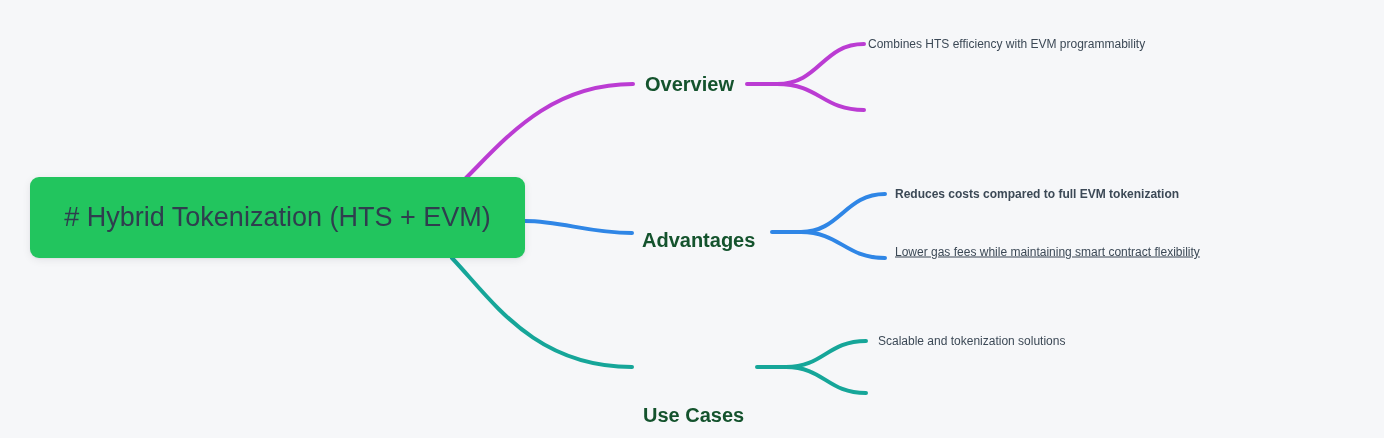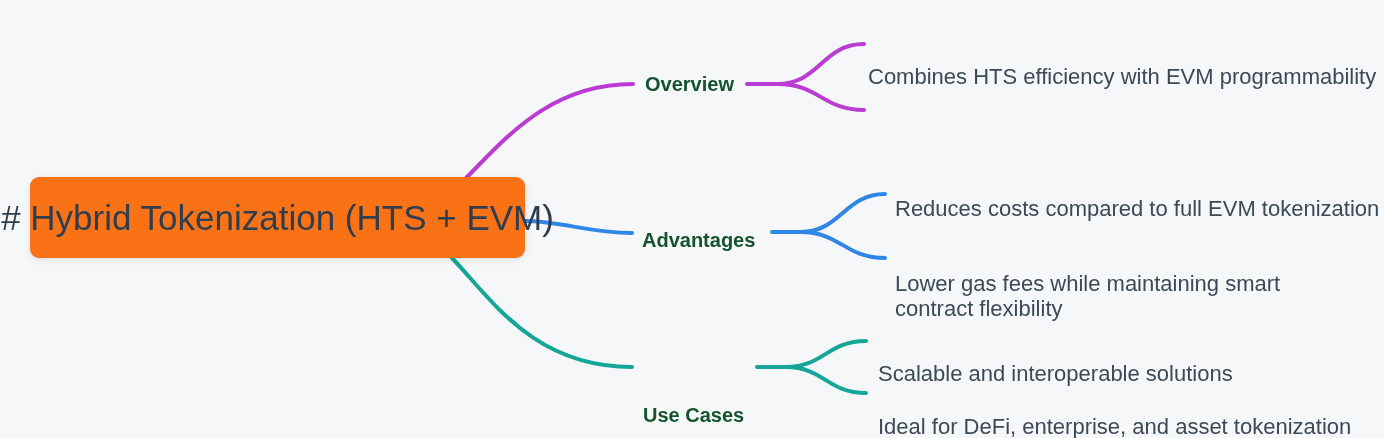--- a/index.html
+++ b/index.html
@@ -36,11 +36,10 @@
   .node {
     position: absolute;
     transform: translateY(-50%);
-    font-size: 22px;
+    font-size: 12px;
     line-height: 25px;
     color: #3c4956;
     white-space: nowrap;
-    margin-top: 32px;
   }
   .node.wrap { white-space: normal; }
   .branch-label {

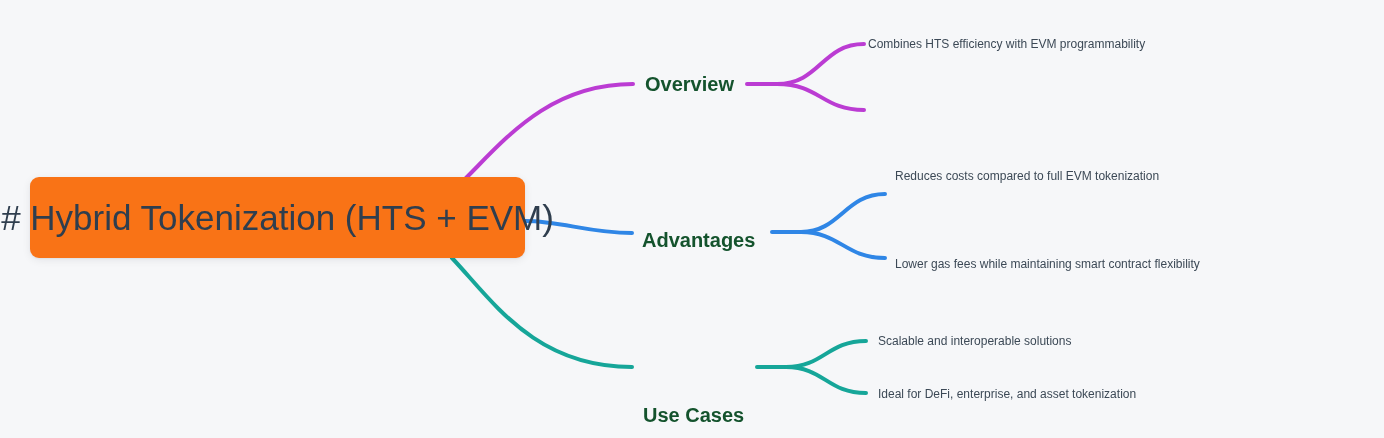--- a/index.html
+++ b/index.html
@@ -81,7 +81,7 @@
 
   <div class="node" style="left:868px; top:44px;">Combines HTS efficiency with EVM programmability</div>
 
-  <div class="node" style="left:895px; top:176px;">Reduces costs compared to full EVM tokenization</div>
+  <div class="node" style="left:895px; top:194px;font-weight:bold;">Reduces costs compared to full EVM tokenization</div>
   <div class="node wrap" style="left:895px; top:264px; max-width:445px;">Lower gas fees while maintaining smart contract flexibility</div>
 
   <div class="node" style="left:878px; top:341px;">Scalable and interoperable solutions</div>

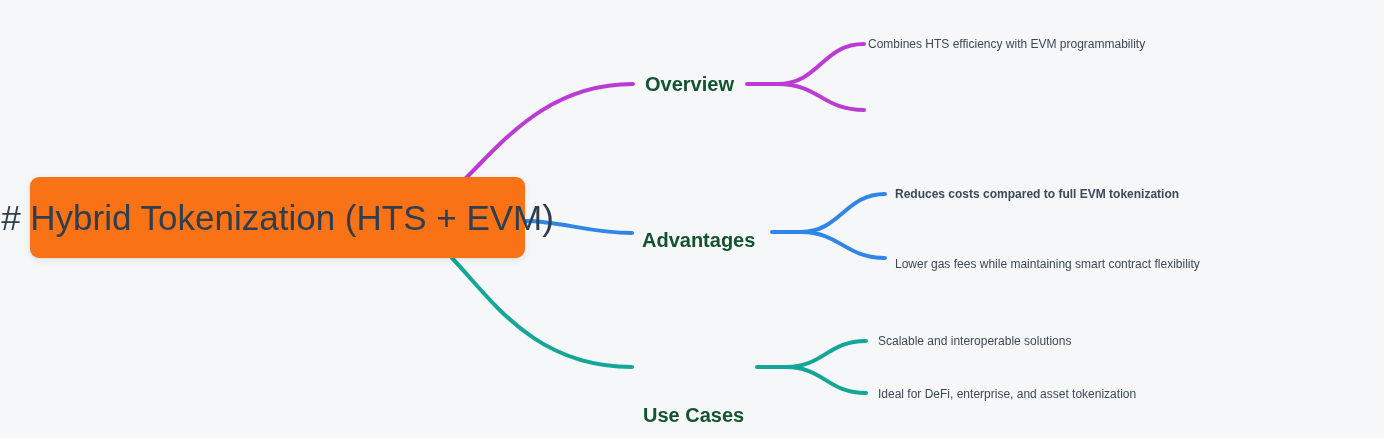--- a/index.html
+++ b/index.html
@@ -21,7 +21,7 @@
     position: absolute;
     left: 30px; top: 177px;
     width: 495px; height: 81px;
-    background: #f97316;
+    background: #22c55e;
     border-radius: 9px;
     box-shadow: 0 2px 8px rgba(15,23,42,0.08), 0 1px 2px rgba(15,23,42,0.05);
     display: flex;
@@ -29,7 +29,7 @@
     justify-content: center;
     padding: 0 20px;
     box-sizing: border-box;
-    font-size: 35px;
+    font-size: 27px;
     color: #2f3e4e;
     white-space: nowrap;
   }

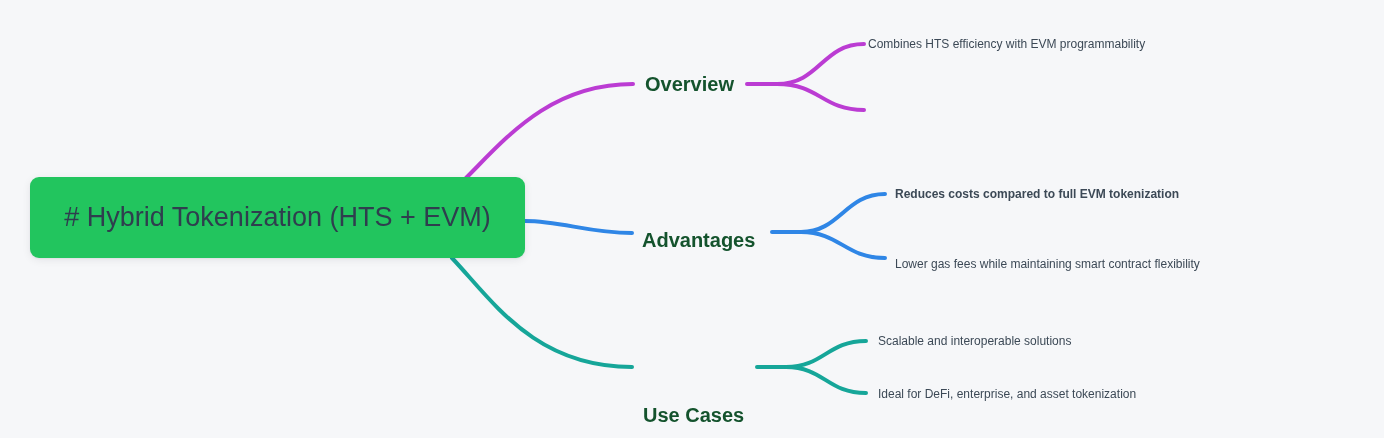--- a/index.html
+++ b/index.html
@@ -82,7 +82,7 @@
   <div class="node" style="left:868px; top:44px;">Combines HTS efficiency with EVM programmability</div>
 
   <div class="node" style="left:895px; top:194px;font-weight:bold;">Reduces costs compared to full EVM tokenization</div>
-  <div class="node wrap" style="left:895px; top:264px; max-width:445px;">Lower gas fees while maintaining smart contract flexibility</div>
+  <div class="node wrap" style="left:895px; top:252px; max-width:445px;text-decoration:underline;">Lower gas fees while maintaining smart contract flexibility</div>
 
   <div class="node" style="left:878px; top:341px;">Scalable and interoperable solutions</div>
   <div class="node" style="left:878px; top:394px;">Ideal for DeFi, enterprise, and asset tokenization</div>

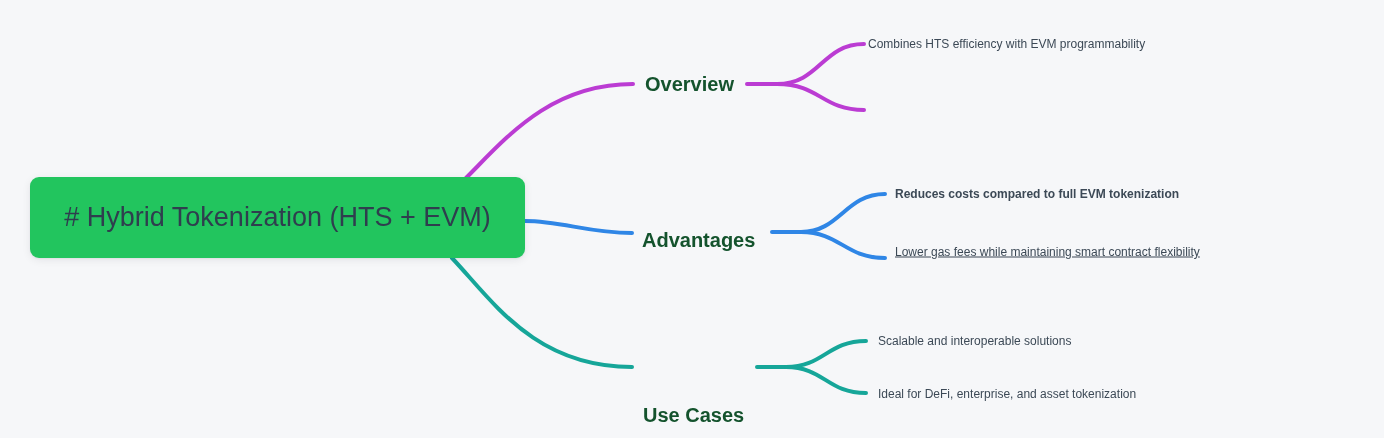--- a/index.html
+++ b/index.html
@@ -84,7 +84,7 @@
   <div class="node" style="left:895px; top:194px;font-weight:bold;">Reduces costs compared to full EVM tokenization</div>
   <div class="node wrap" style="left:895px; top:252px; max-width:445px;text-decoration:underline;">Lower gas fees while maintaining smart contract flexibility</div>
 
-  <div class="node" style="left:878px; top:341px;">Scalable and interoperable solutions</div>
+  <div class="node" style="left:878px; top:341px;">Scalable and tokenization solutions</div>
   <div class="node" style="left:878px; top:394px;">Ideal for DeFi, enterprise, and asset tokenization</div>
 
 </div>

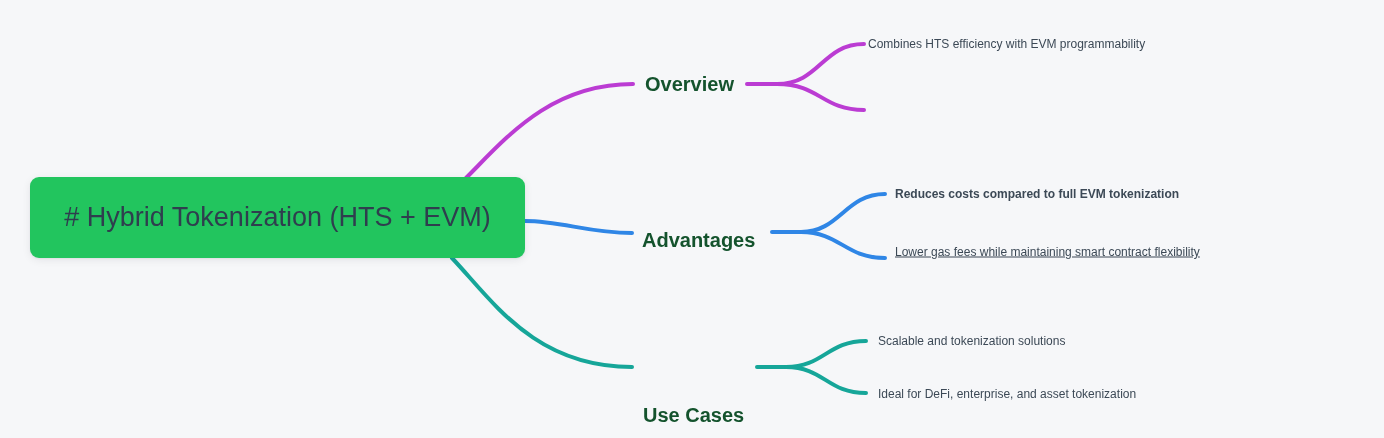--- a/index.html
+++ b/index.html
@@ -85,7 +85,6 @@
   <div class="node wrap" style="left:895px; top:252px; max-width:445px;text-decoration:underline;">Lower gas fees while maintaining smart contract flexibility</div>
 
   <div class="node" style="left:878px; top:341px;">Scalable and tokenization solutions</div>
-  <div class="node" style="left:878px; top:394px;">Ideal for DeFi, enterprise, and asset tokenization</div>
 
 </div>
 

